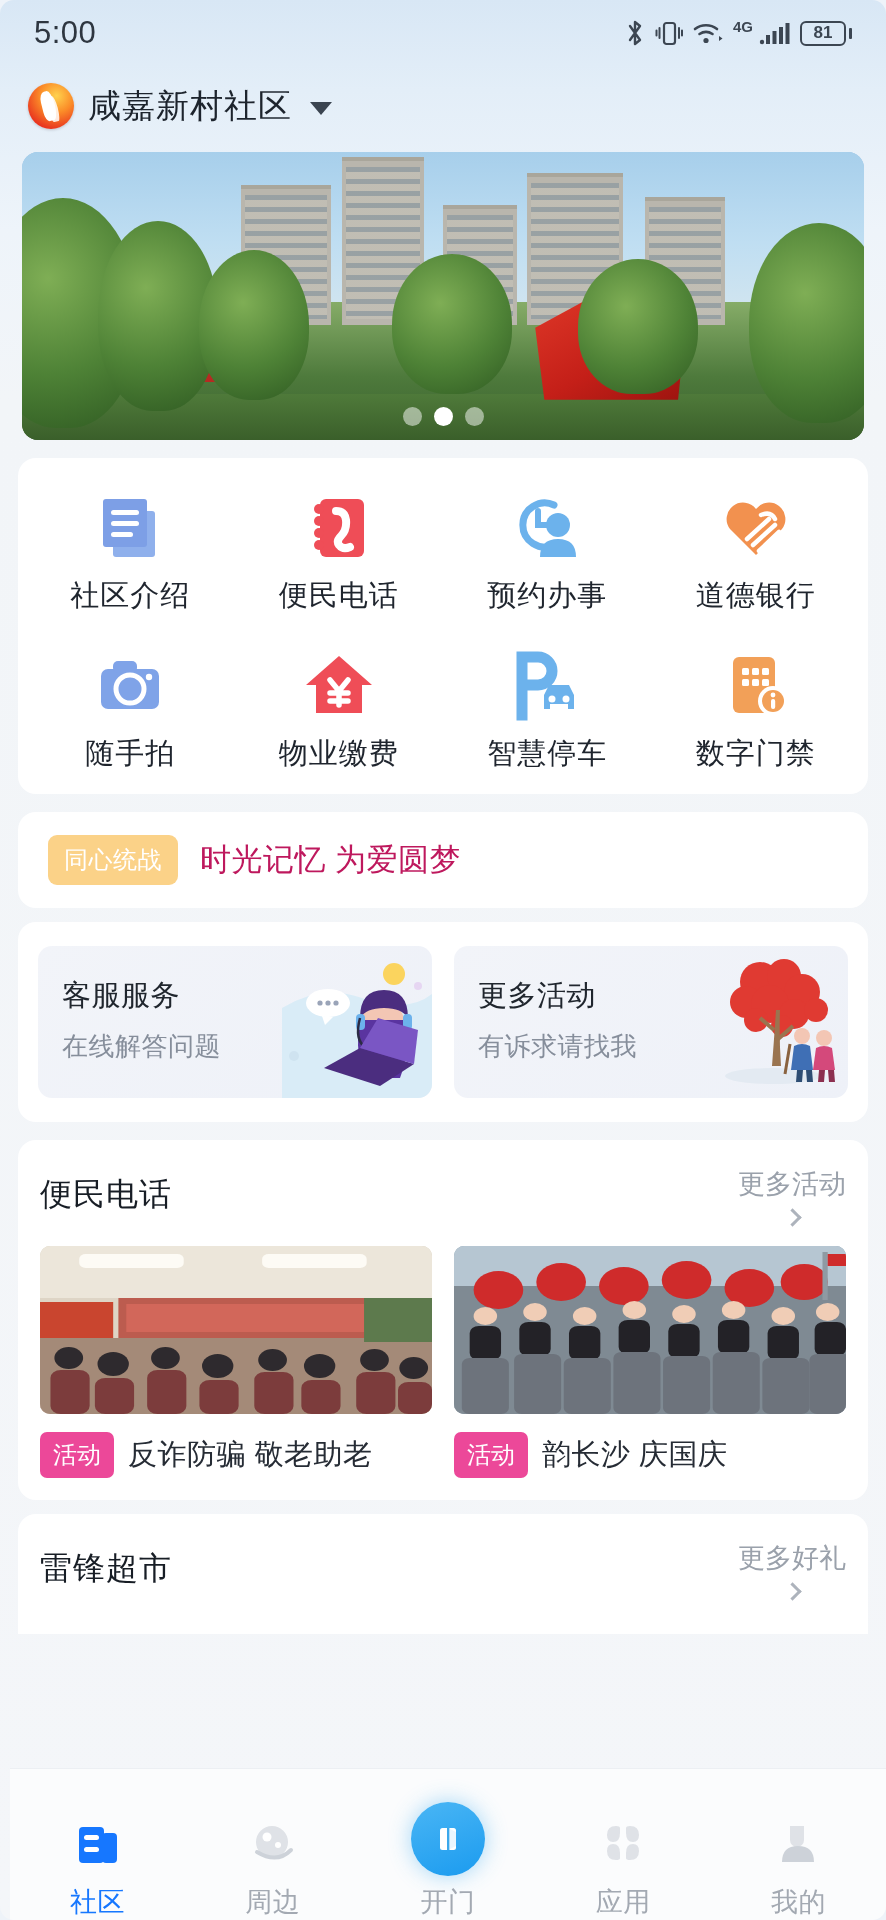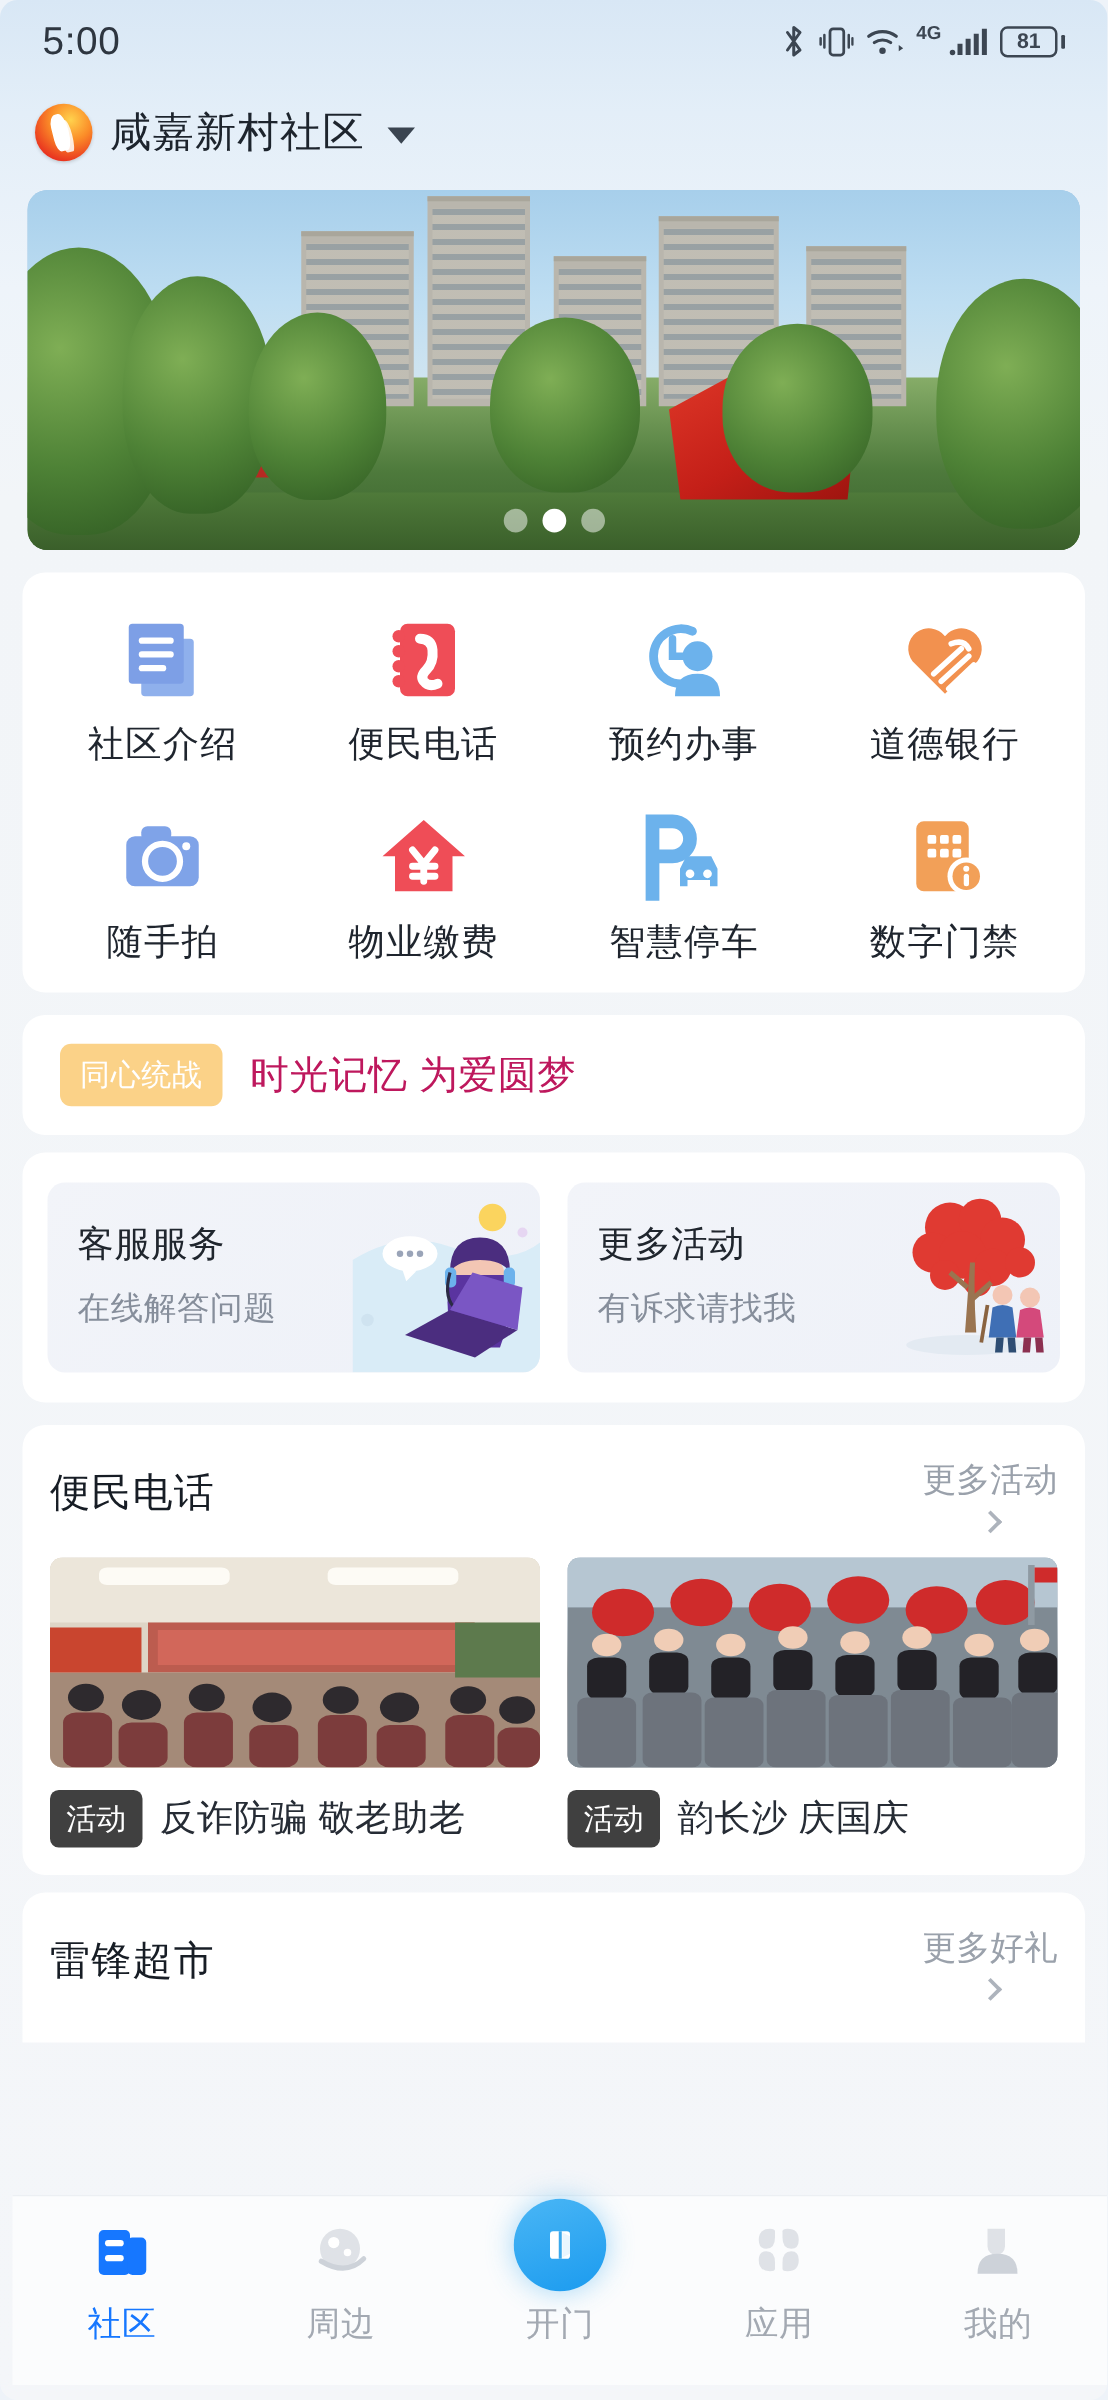--- a/index.html
+++ b/index.html
@@ -200,7 +200,7 @@
   .act-img.a2 { background: linear-gradient(180deg,#b8c6d2 0%,#9aa9b6 28%,#3c3f45 55%,#6a6f77 100%); }
   .act-cap { display: flex; align-items: center; gap: 14px; margin-top: 18px; }
   .badge {
-    background: #404040; color: #fff; font-size: 24px;
+    background: #ec4899; color: #fff; font-size: 24px;
     padding: 7px 13px; border-radius: 7px; white-space: nowrap;
   }
   .act-name { font-size: 29px; color: #262c35; letter-spacing: .5px; white-space: nowrap; }

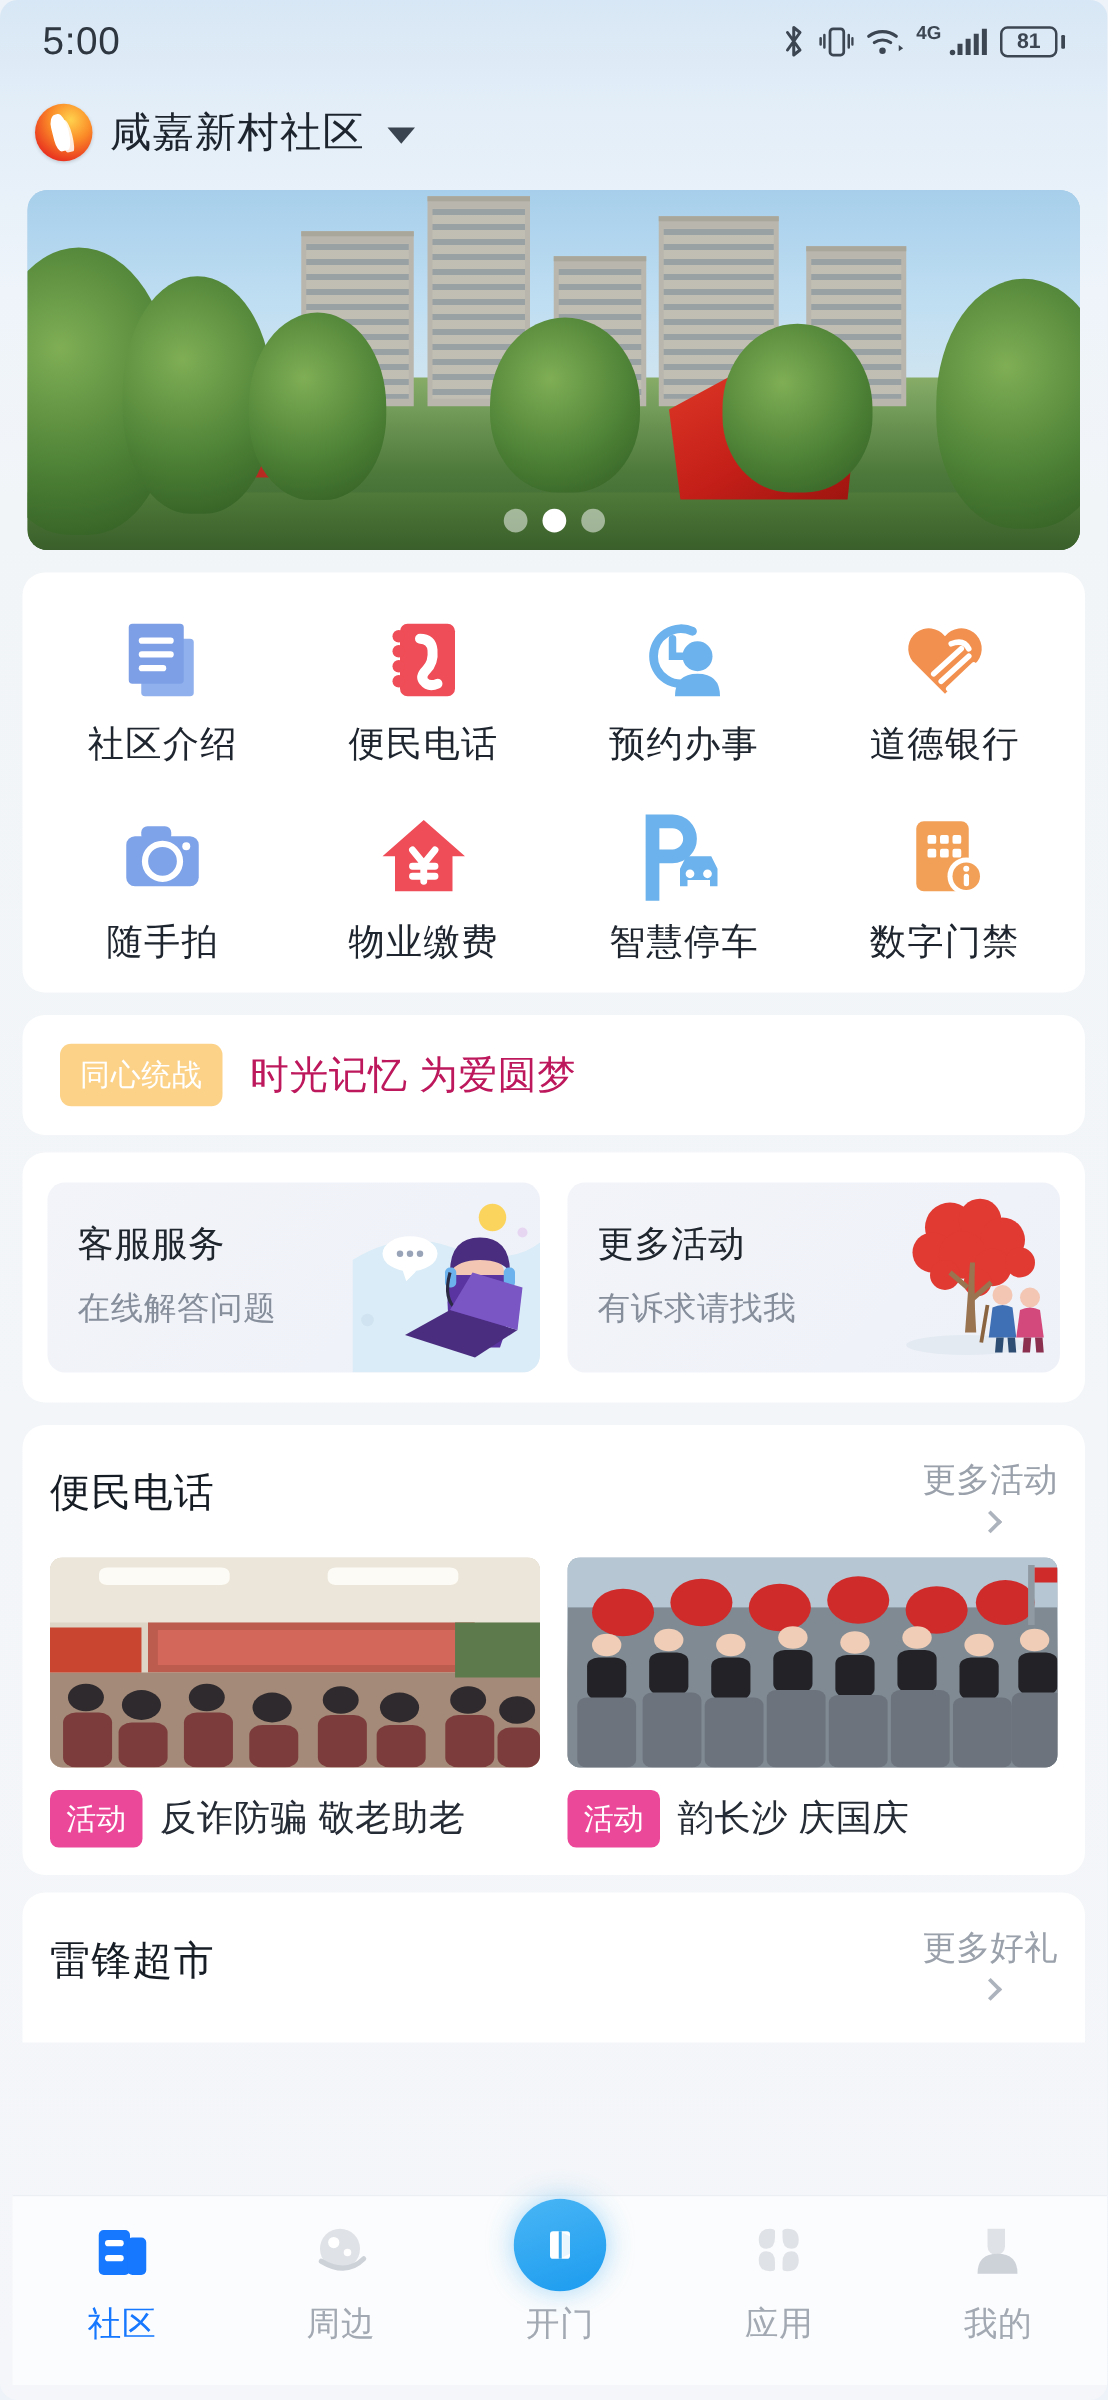--- a/index.html
+++ b/index.html
@@ -215,11 +215,11 @@
 
   
   .navbar {
-    position: absolute; left: 0; right: 0; bottom: 12px;
+    position: absolute; left: 0; right: 0; bottom: 0;
     height: 152px;
     background: #fbfcfd;
     border-top: 1px solid #eceff3;
-    display: flex; align-items: flex-start;
+    display: flex; align-items: flex-end;
     padding-top: 16px;
     margin-left: 10px;
   }

